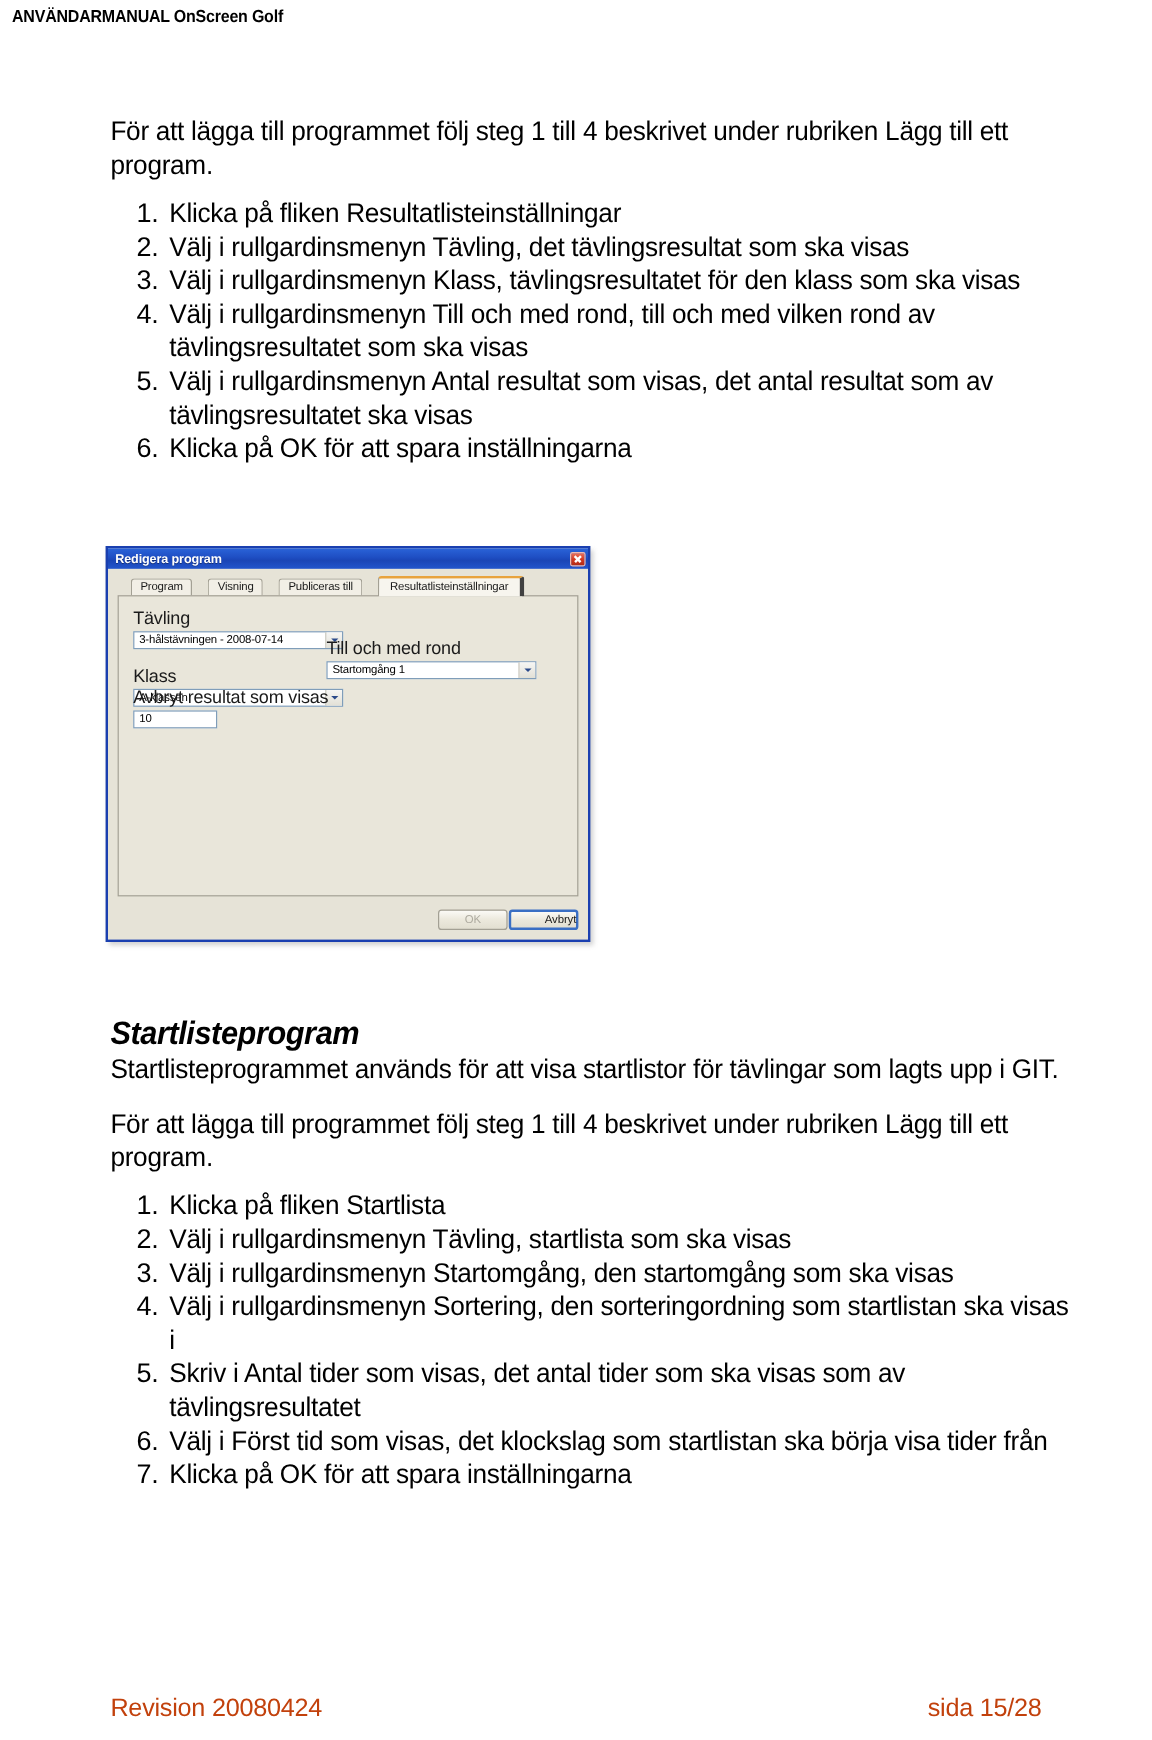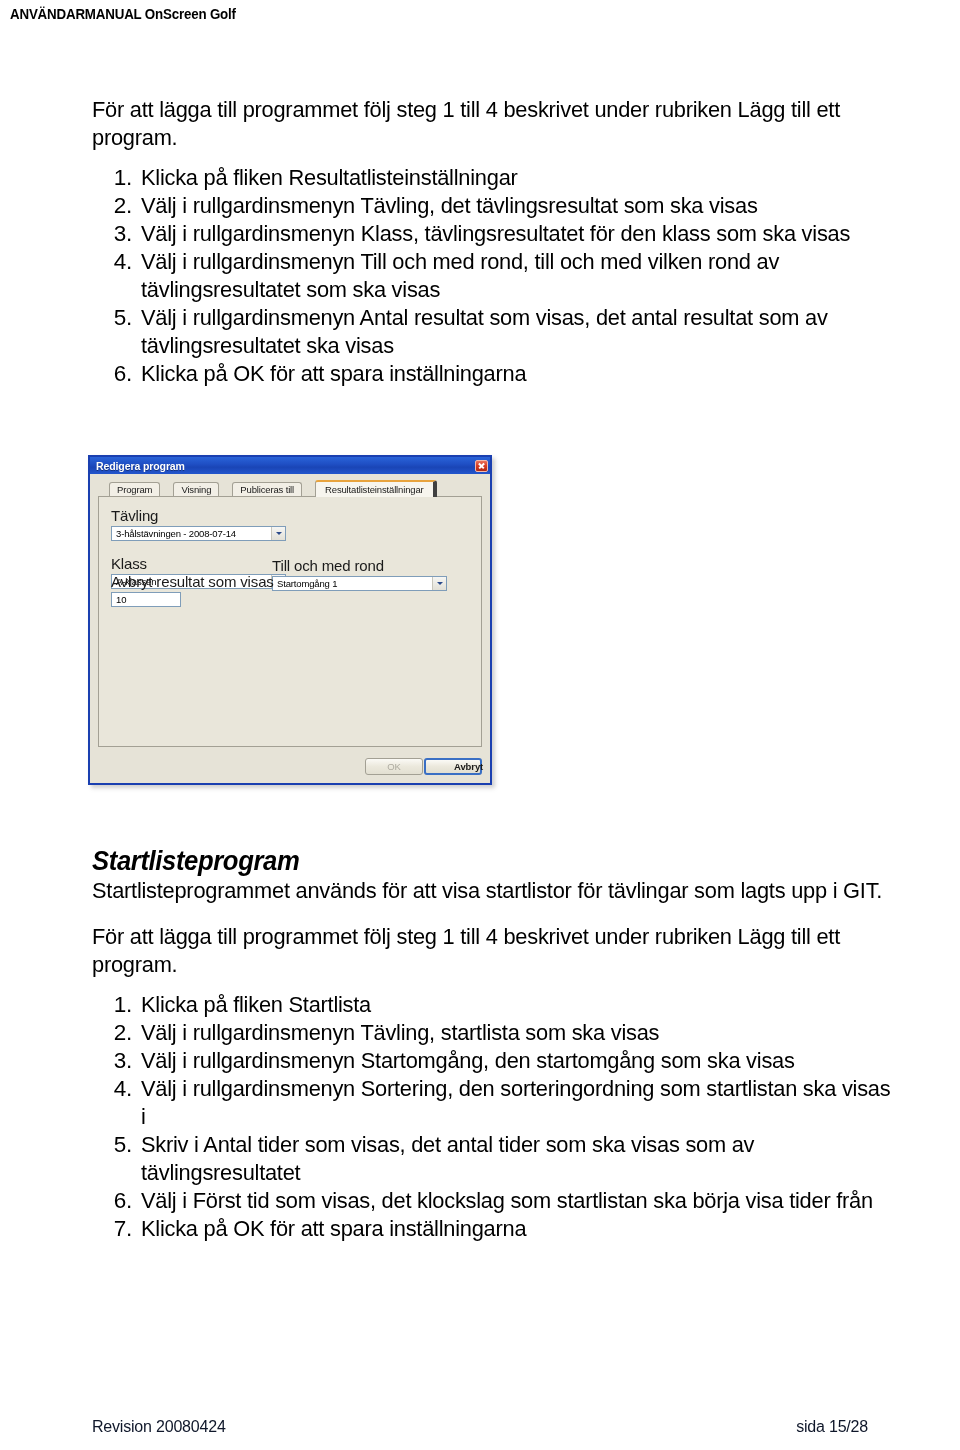--- a/index.html
+++ b/index.html
@@ -380,7 +380,7 @@
           </div>
         </div>
 
-        <div class="field" style="left:173px; top:60px; width:175px;">
+        <div class="field" style="left:173px; top:35px; width:175px;">
           <div class="field-label">Till och med rond</div>
           <div class="combo">
             <span class="combo-value">Startomgång 1</span>

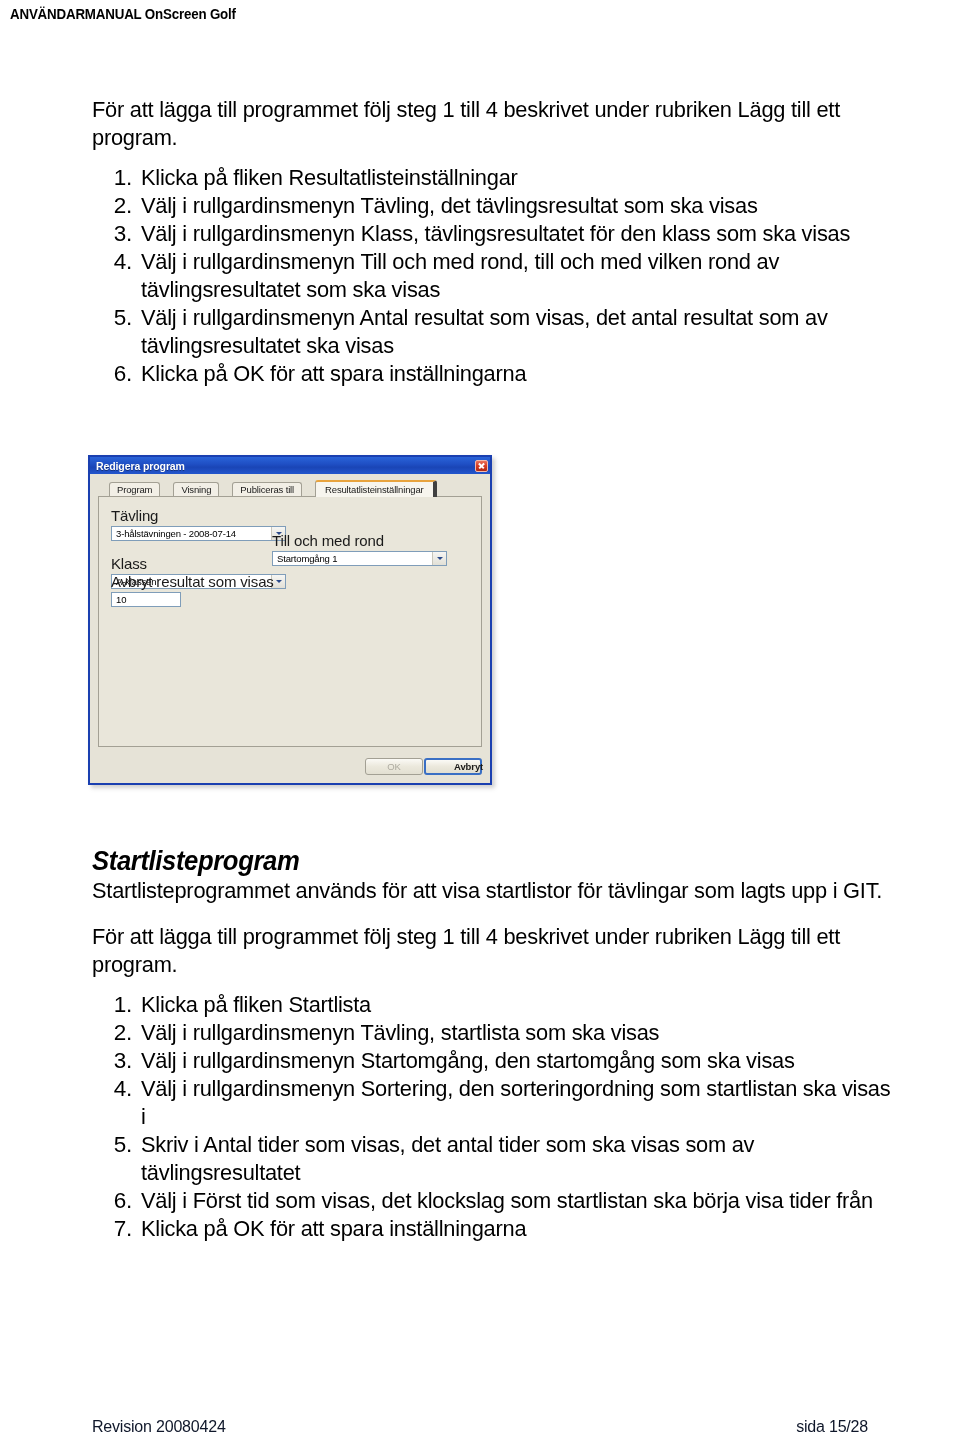--- a/index.html
+++ b/index.html
@@ -296,7 +296,7 @@
   .btn.default {
     border: 2px solid #3a6fc4;
     line-height: 13px;
-    font-weight: bold;
+    font-weight: normal;
     padding-left: 28px;
   }
 </style>

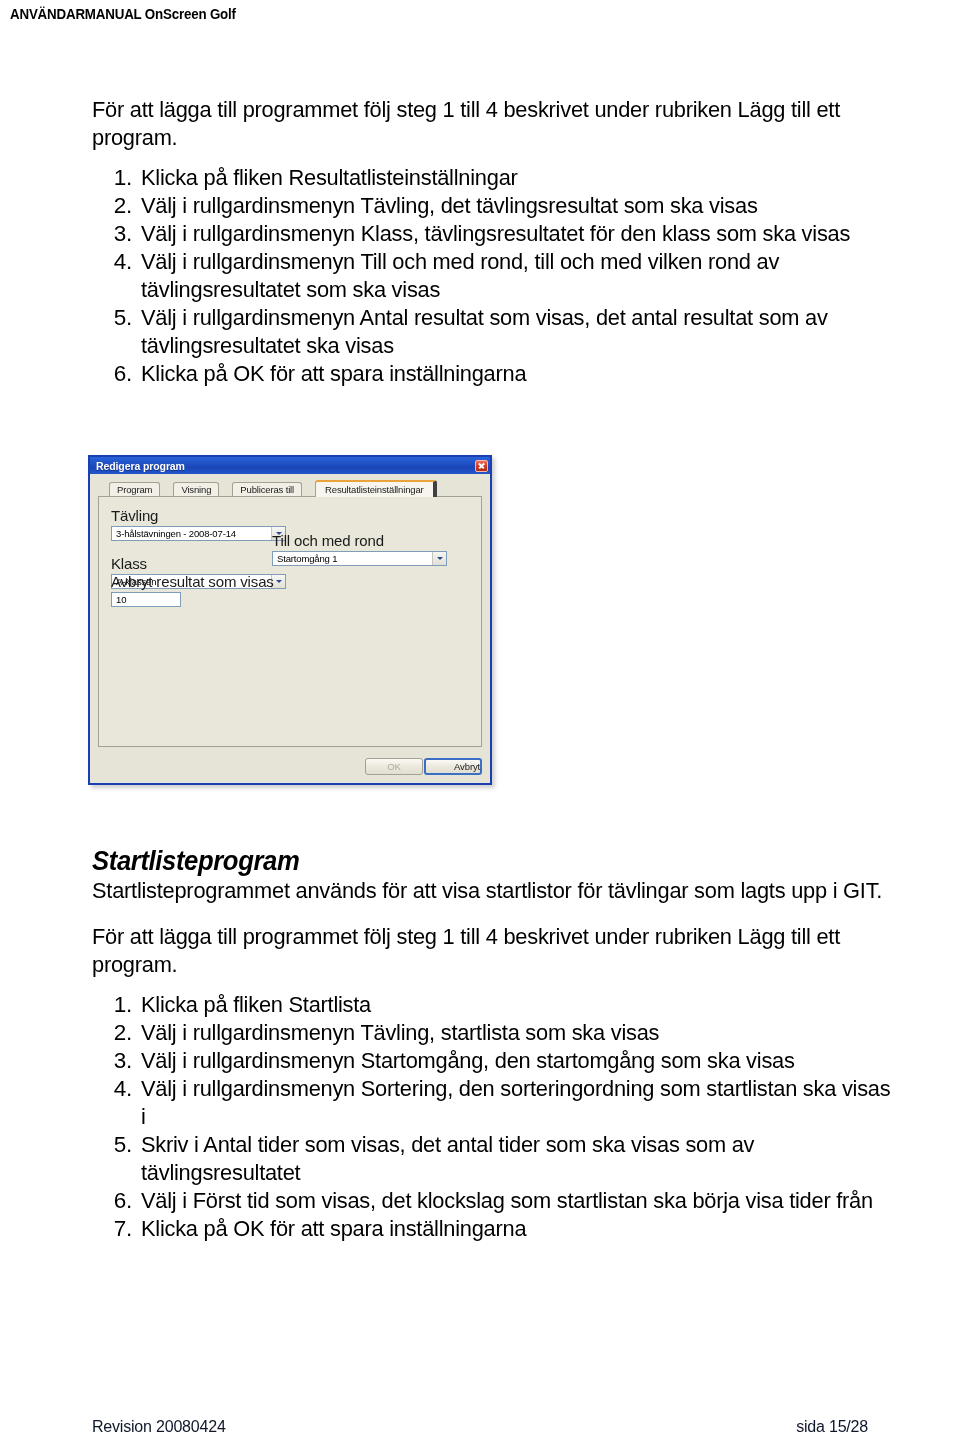--- a/index.html
+++ b/index.html
@@ -94,8 +94,8 @@
     bottom: 14px;
     display: flex;
     justify-content: space-between;
-    font-size: 16px;
-    color: #0f172a;
+    font-size: 21px;
+    color: #c2410c;
     letter-spacing: -0.2px;
   }
 

